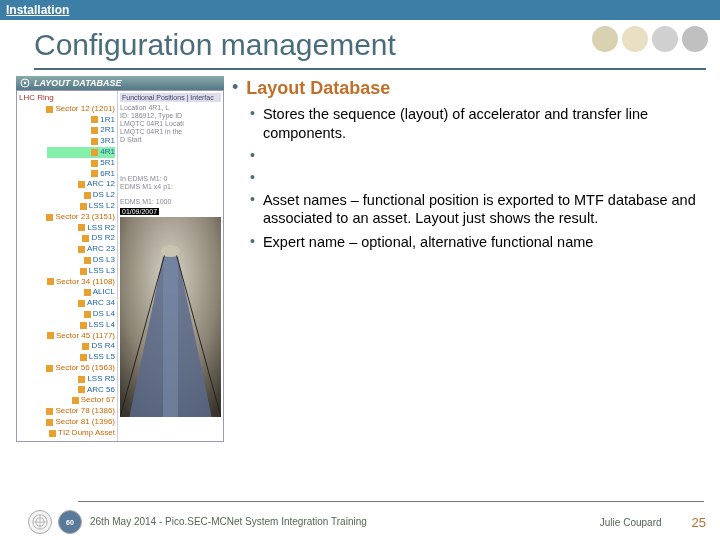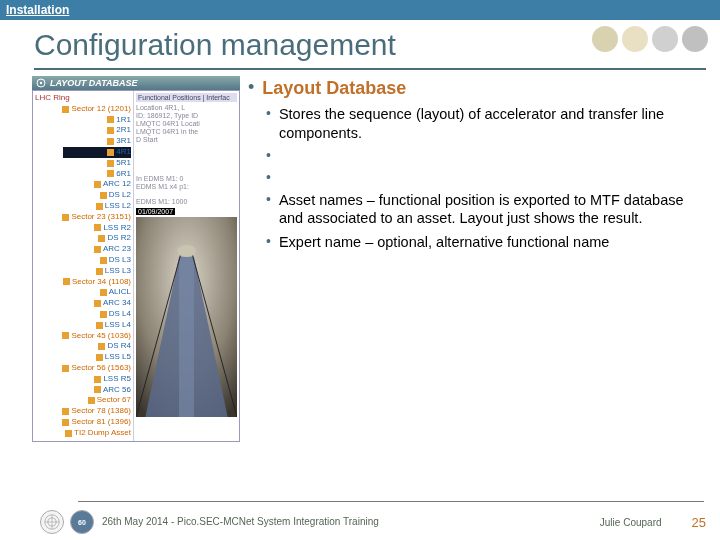--- a/index.html
+++ b/index.html
@@ -14,7 +14,7 @@
   .d3 { background: #d0d0d0; }
   .d4 { background: #c0c0c0; }
   .hr { border-top: 2px solid #4a6d7c; margin: 0 14px 0 34px; }
-  .content { display: flex; padding: 6px 16px 0 32px; gap: 8px; }
+  .content { display: flex; padding: 6px 16px 0 16px; gap: 8px; }
   .imgcol { width: 208px; flex-shrink: 0; }
   .ldb-header { background: #557; background: linear-gradient(#8aa, #578); color: #fff; font-size: 9px; font-style: italic; font-weight: bold; padding: 2px 4px; display: flex; align-items: center; gap: 4px; }
   .ldb-header svg { width: 10px; height: 10px; }

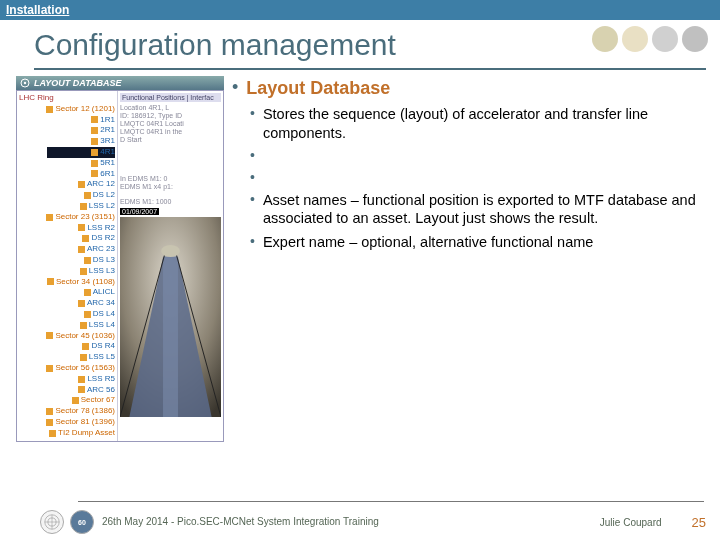--- a/index.html
+++ b/index.html
@@ -24,7 +24,7 @@
   .tree-root { color: #a33; font-size: 8px; }
   .tree-item { display: flex; align-items: center; gap: 2px; padding-left: 8px; color: #c60; justify-content: flex-end; }
   .tree-item.sub { padding-left: 16px; color: #26a; }
-  .tree-item.sub.hl { background: #0f172a; margin-left: 28px; }
+  .tree-item.sub.hl { background: #86efac; margin-left: 28px; }
   .cube { width: 7px; height: 7px; background: #e8a030; display: inline-block; }
   .rpanel { flex: 1; border-left: 1px solid #ccd; padding: 2px; font-size: 7px; color: #446; }
   .rpanel-bar { background: #dde; padding: 1px 2px; margin-bottom: 2px; }

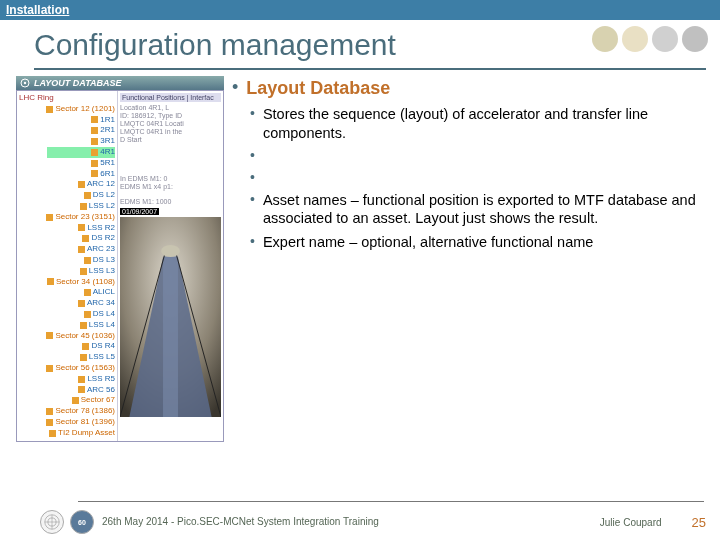--- a/index.html
+++ b/index.html
@@ -160,7 +160,7 @@
             </div>
           <div class="tree-item">
               <span class="cube"></span>
-              <span>Sector 45 (1036)</span>
+              <span>Sector 45 (1177)</span>
             </div>
           <div class="tree-item sub">
               <span class="cube"></span>

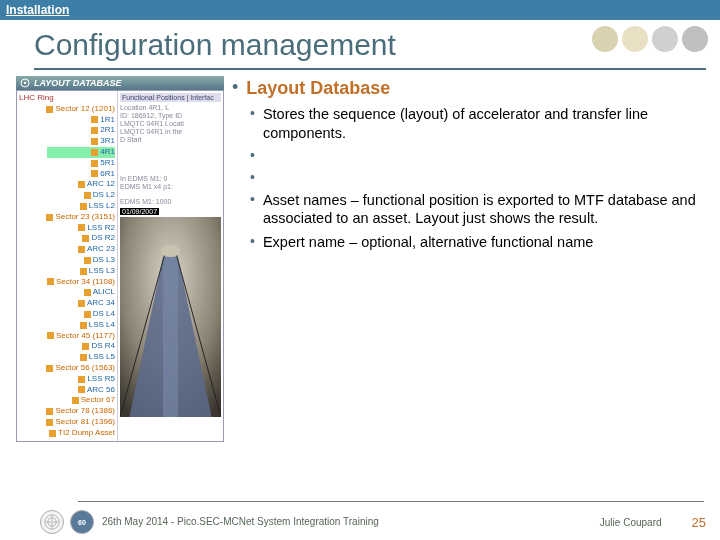--- a/index.html
+++ b/index.html
@@ -37,7 +37,7 @@
   .bullets { padding-left: 18px; }
   .b-row { display: flex; gap: 8px; margin-bottom: 5px; font-size: 14.5px; line-height: 1.28; color: #000; }
   .b-dot { color: #4a6d7c; font-size: 14px; line-height: 1.2; }
-  .footer { position: absolute; bottom: 6px; left: 16px; right: 0; display: flex; align-items: center; padding: 0 14px 0 24px; font-size: 10px; color: #565; }
+  .footer { position: absolute; bottom: 6px; left: 4px; right: 0; display: flex; align-items: center; padding: 0 14px 0 24px; font-size: 10px; color: #565; }
   .f-hr { position: absolute; bottom: 38px; left: 78px; right: 16px; border-top: 1px solid #777; }
   .f-logos { display: flex; gap: 6px; align-items: center; margin-right: 8px; }
   .logo { width: 24px; height: 24px; border: 1px solid #aaa; border-radius: 50%; background: #f4f4f4; display: flex; align-items: center; justify-content: center; font-size: 7px; color: #777; }

